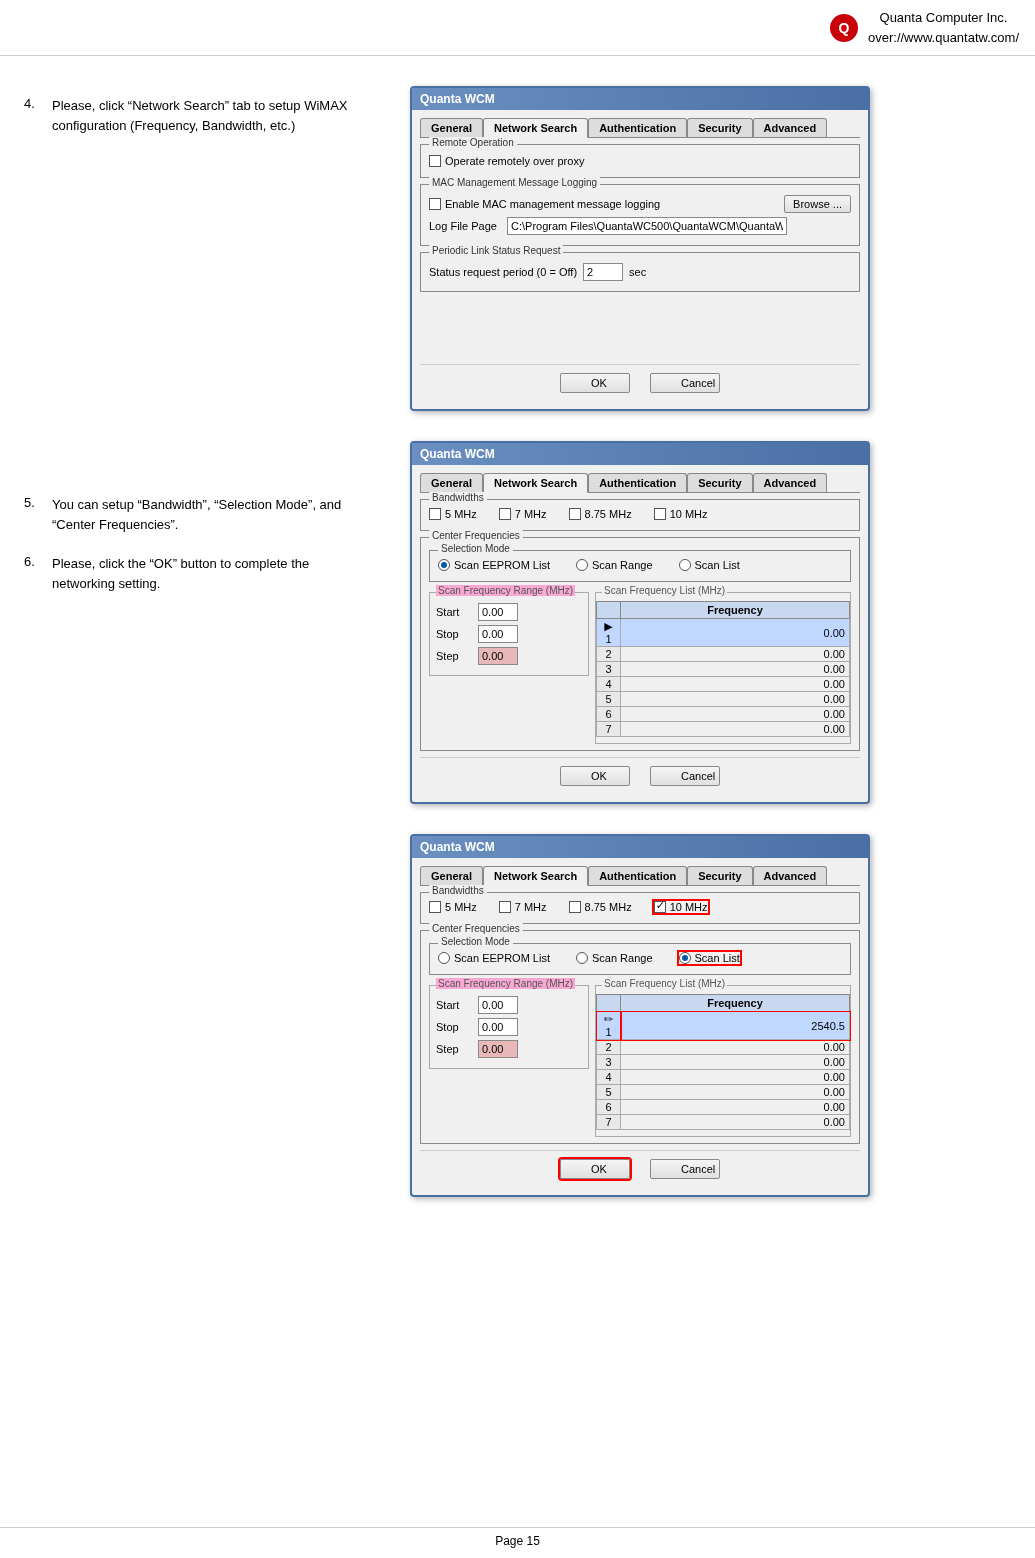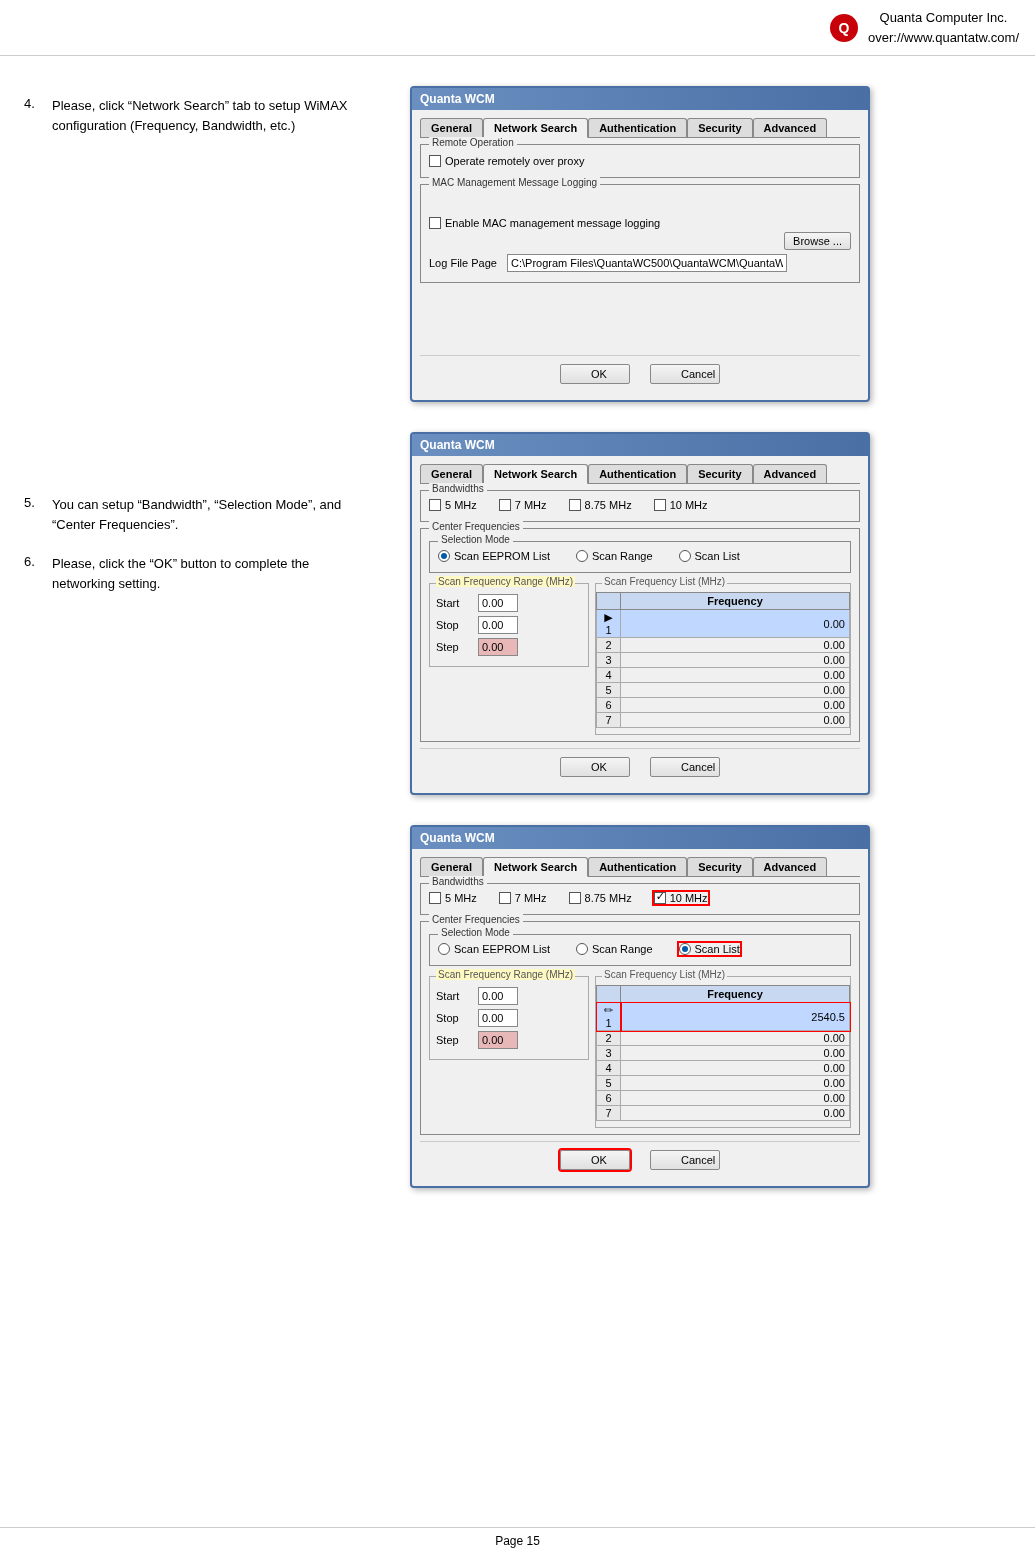--- a/index.html
+++ b/index.html
@@ -401,7 +401,7 @@
               <span class="checkbox"></span>
               <span>Enable MAC management message  logging</span>
             </label>
-            <button class="btn btn-small" style="margin-left:auto;margin-top:37px;">Browse ...</button>
+            <button class="btn btn-small" style="margin-left:auto;">Browse ...</button>
           </div>
           <div class="form-row">
             <span class="field-label" style="width:72px; font-size:11px;">Log File Page</span>

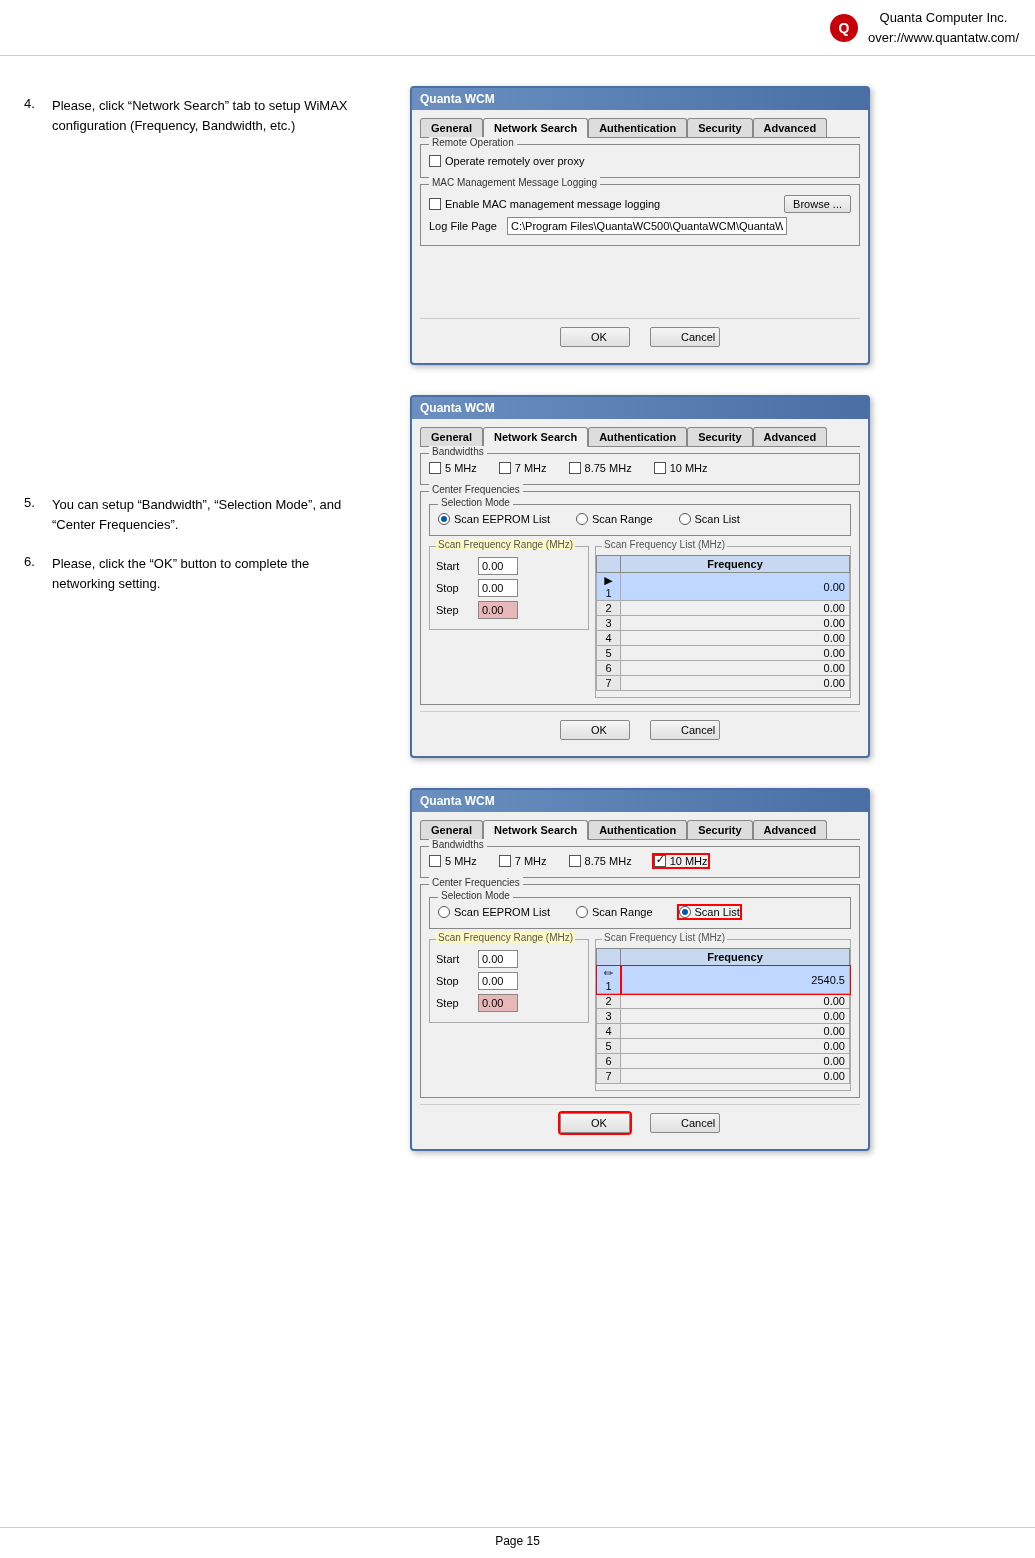--- a/index.html
+++ b/index.html
@@ -409,6 +409,14 @@
           </div>
         </div>
 
+        <div class="group-box">
+          <span class="group-box-title">Periodic Link Status Request</span>
+          <div class="form-row" style="margin-top:6px;">
+            <span style="font-size:11px;">Status request period (0 = Off)</span>
+            <input type="text" class="text-input text-input-narrow" value="2" style="">
+            <span style="font-size:11px;">sec</span>
+          </div>
+        </div>
 
         <div style="height: 60px;"></div>
 

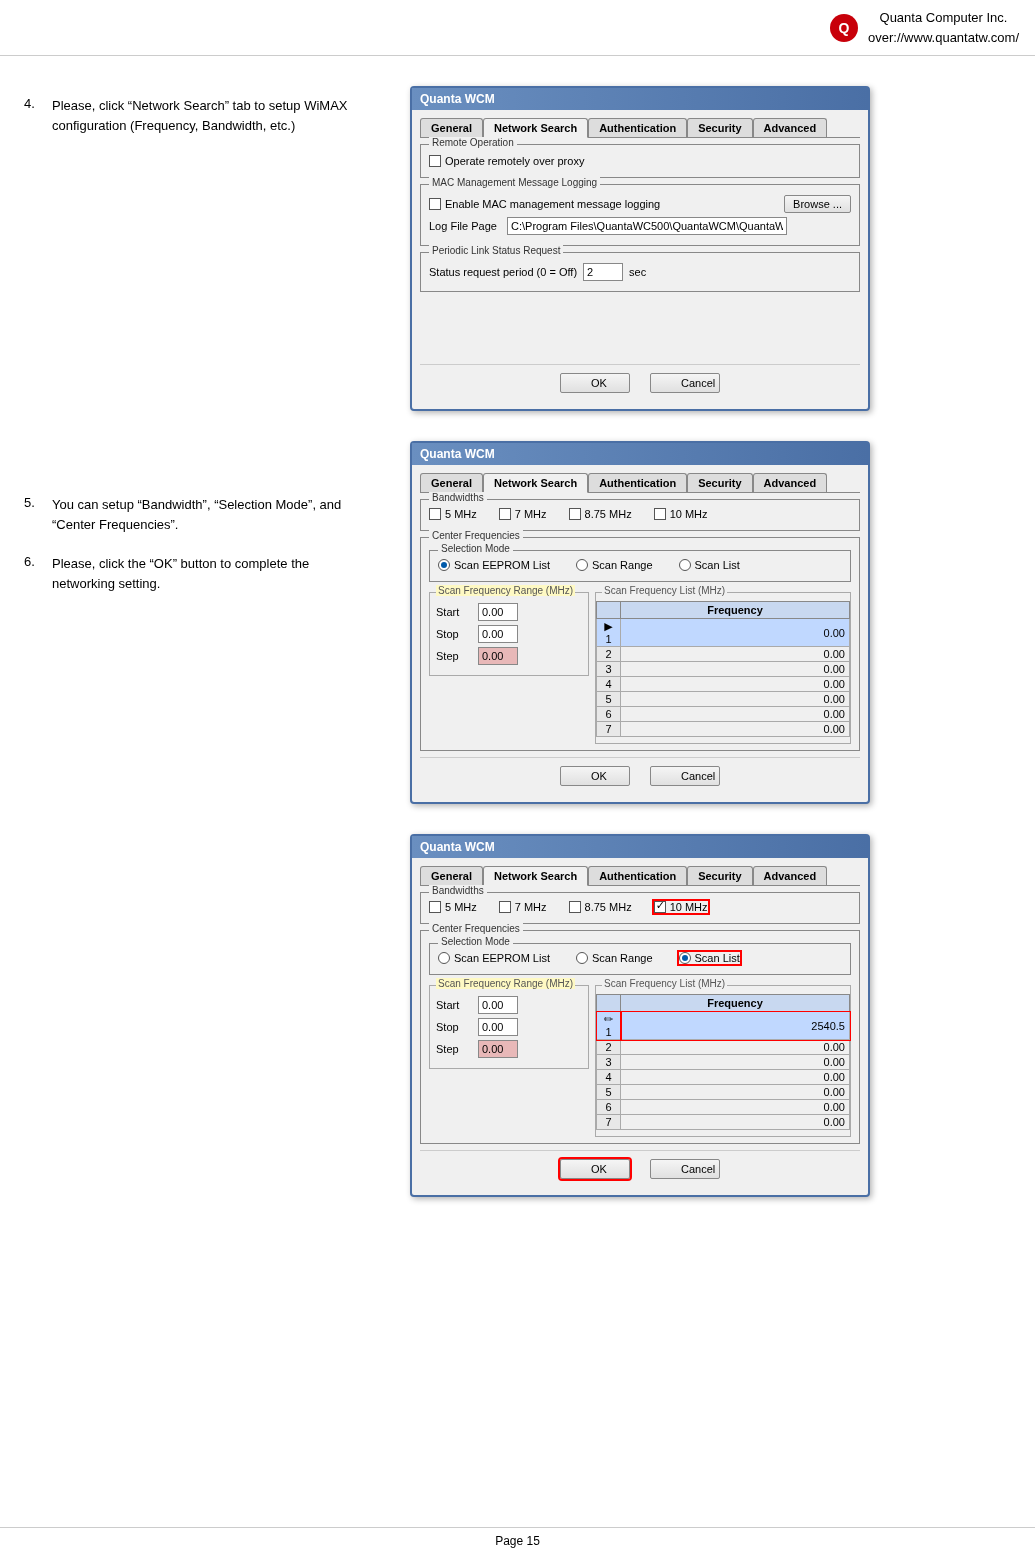--- a/index.html
+++ b/index.html
@@ -297,7 +297,7 @@
       position: absolute;
       top: -8px;
       left: 6px;
-      background: #fef9c3;
+      background: #f9a8d4;
       font-size: 10px;
       padding: 0 2px;
       color: #555;

